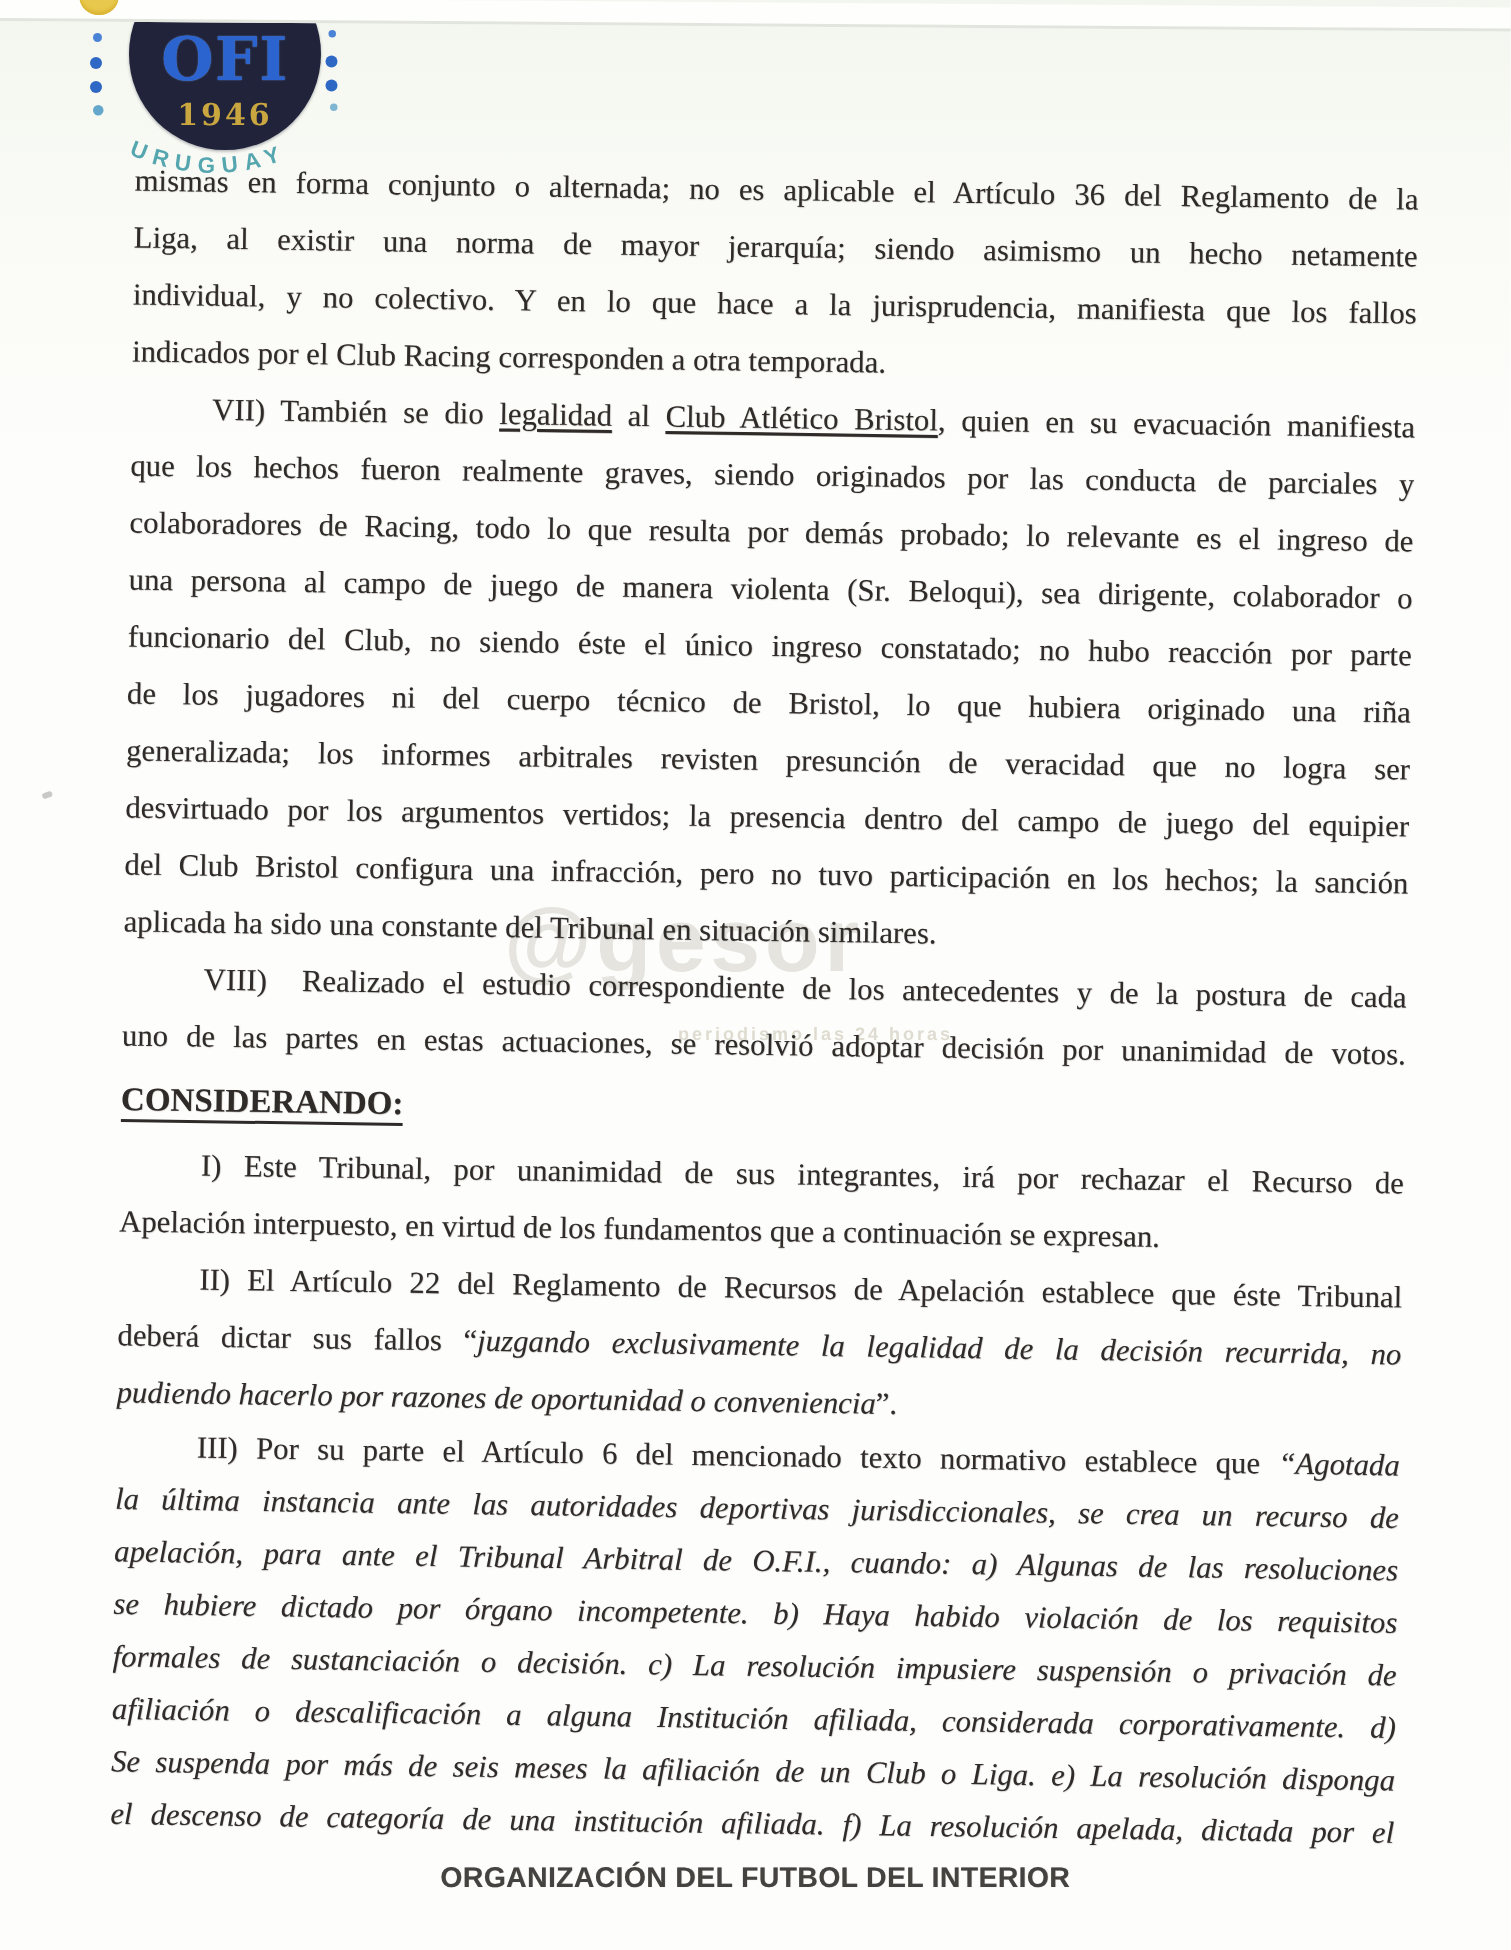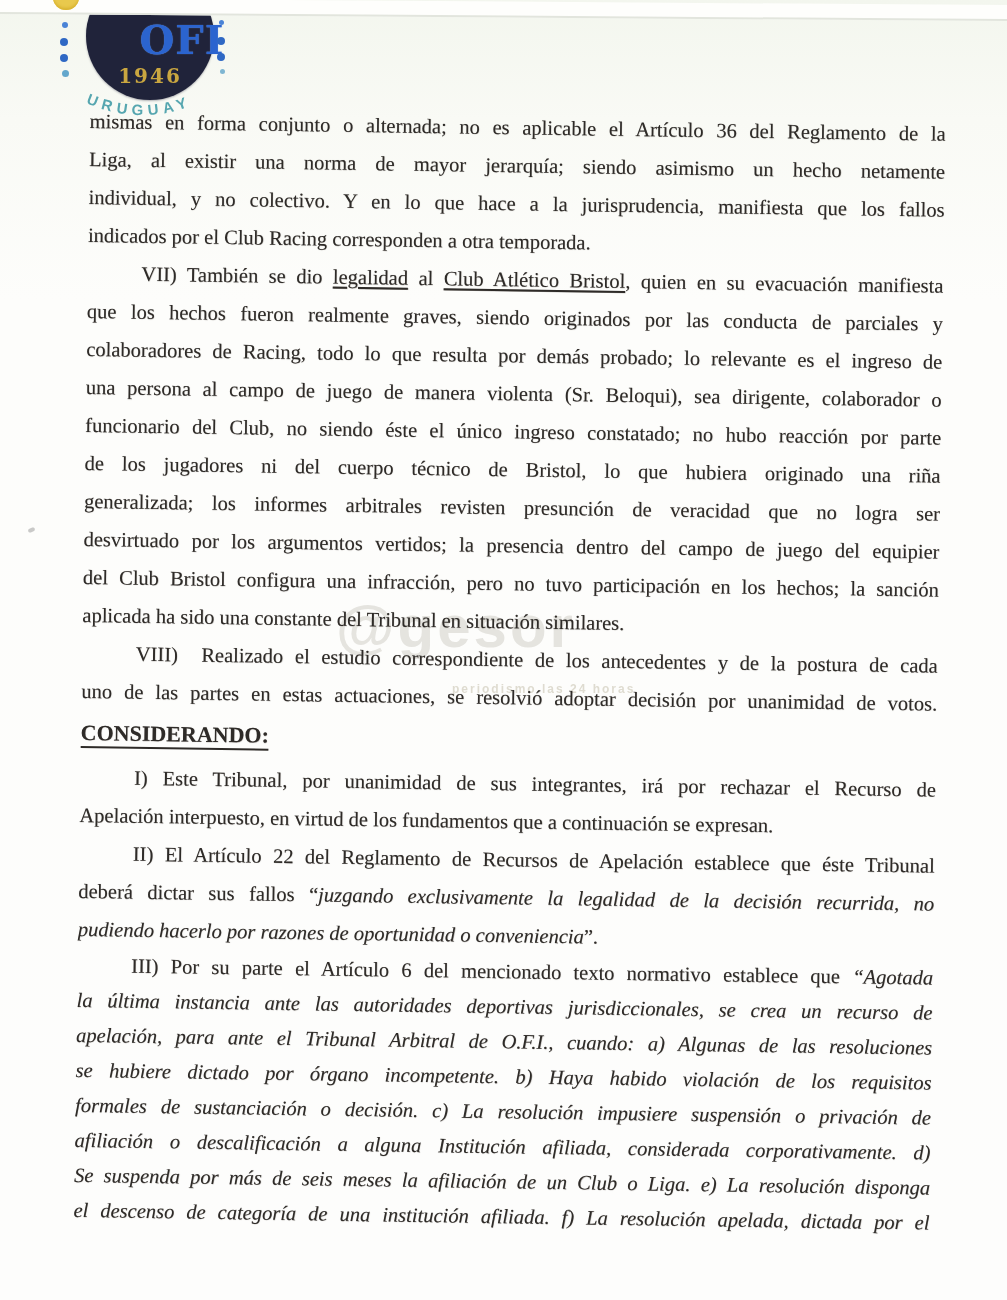--- a/index.html
+++ b/index.html
@@ -95,7 +95,7 @@
 
   <div class="logo">
     <div class="logo-circle" style="background: rgb(32, 35, 58);"></div>
-    <div class="logo-ofi" style="color: rgb(43, 100, 207); padding-left: 32px;">OFI</div>
+    <div class="logo-ofi" style="color: rgb(43, 100, 207);">OFI</div>
     <div class="logo-year" style="color: rgb(201, 166, 64);">1946</div>
     <div class="dot" style="left:62px;top:22px;width:6px;height:6px;background:#4a83d6;"></div>
     <div class="dot" style="left:60px;top:38px;width:8px;height:8px;background:#2f68c4;"></div>

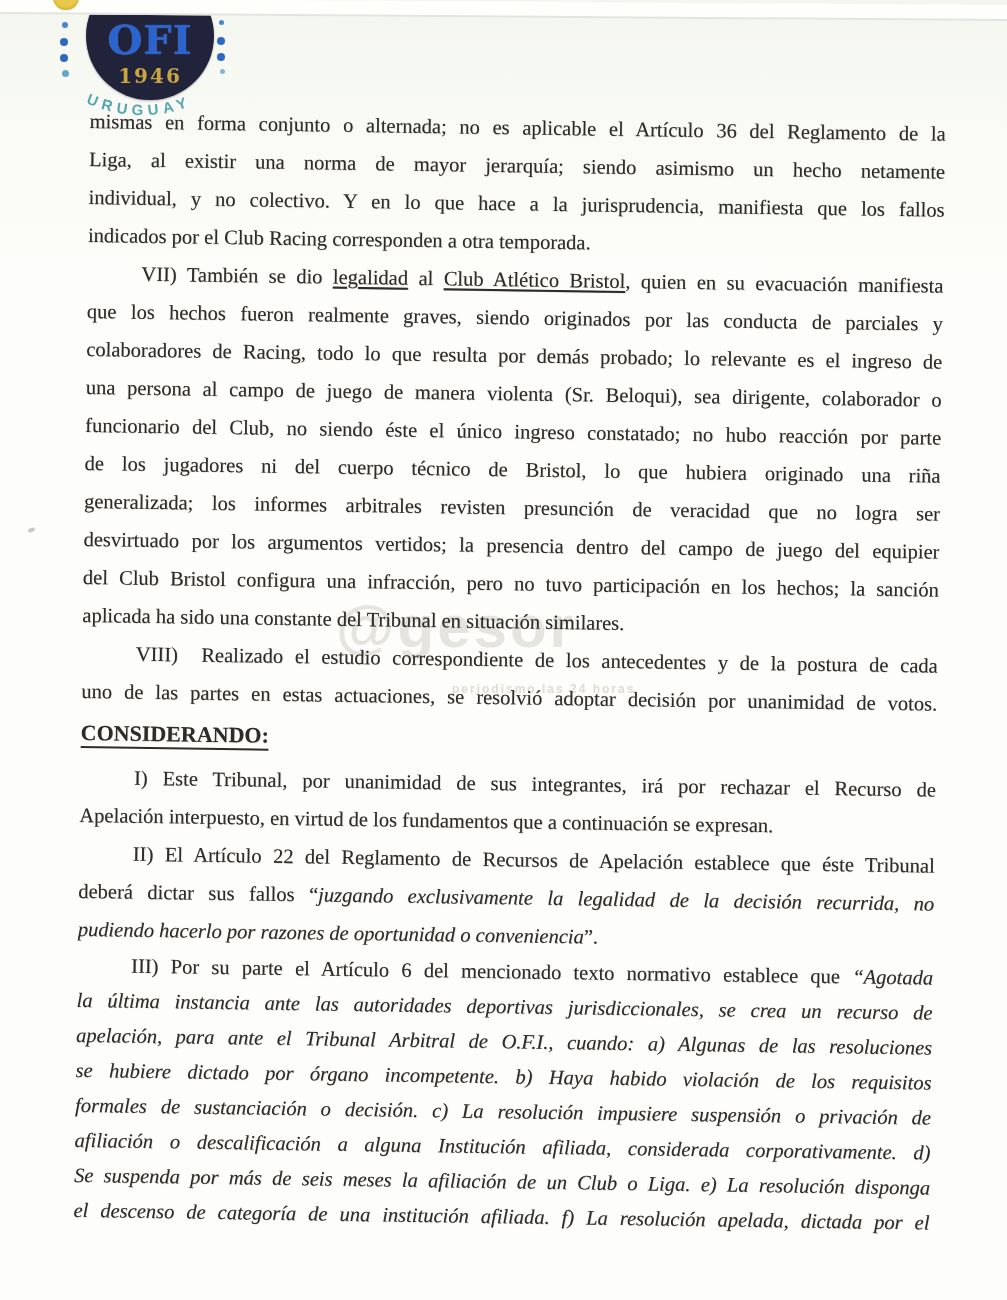--- a/index.html
+++ b/index.html
@@ -163,6 +163,7 @@
       </div>
     </div>
 
+  <div class="footer">ORGANIZACIÓN DEL FUTBOL DEL INTERIOR</div>
 </div>
 
 </body></html>

